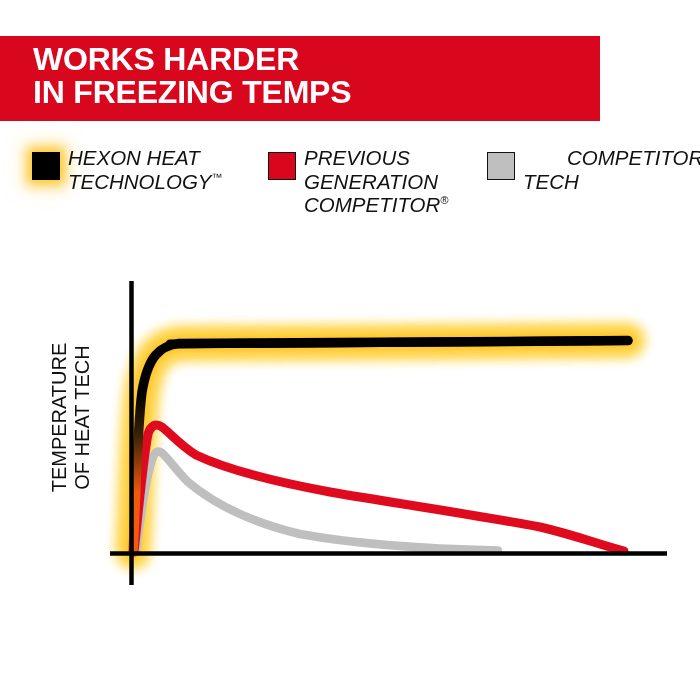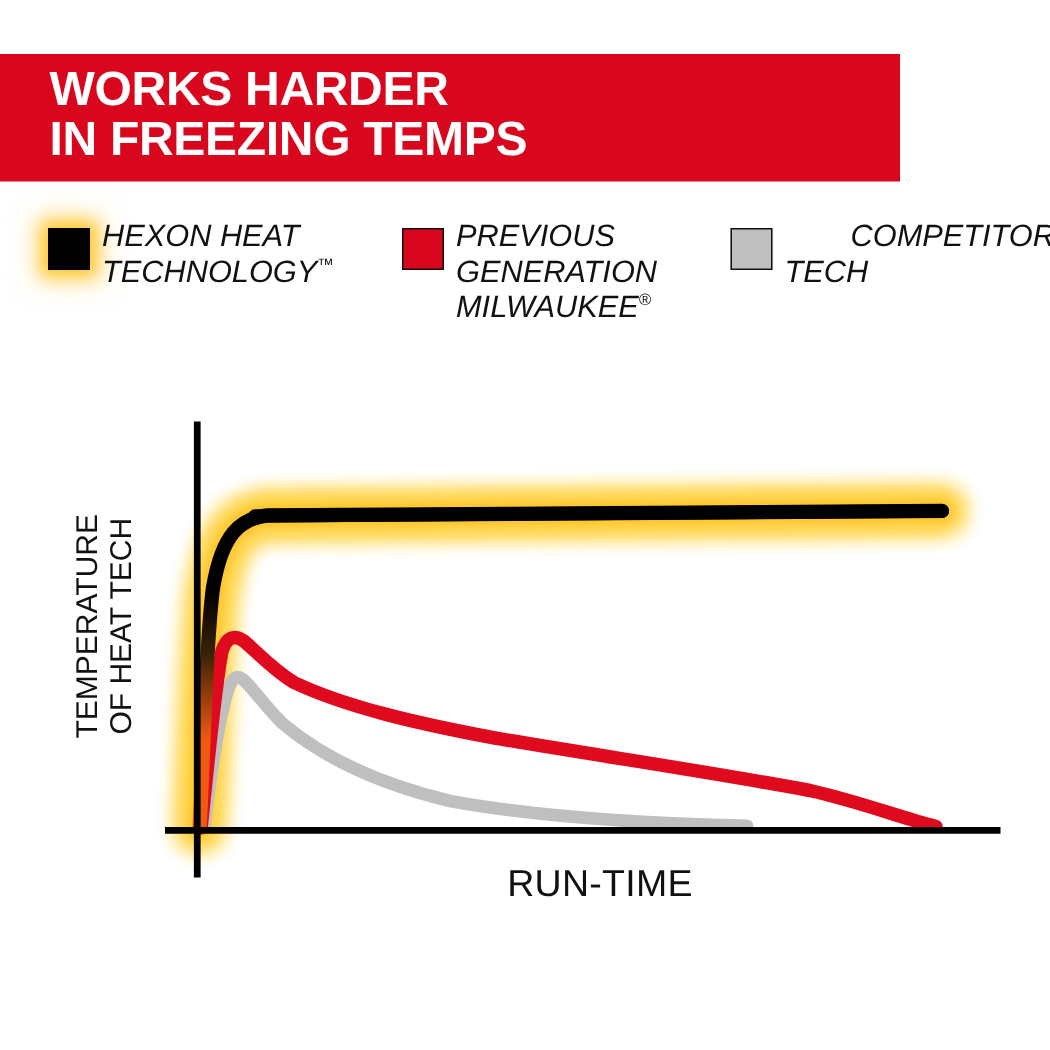--- a/index.html
+++ b/index.html
@@ -116,7 +116,7 @@
       <span class="swatch red"></span>
       <span class="legend-label"><span style="white-space: pre;">PREVIOUS
 GENERATION
-MILWAUKEE</span><sup>®</sup></span>
+COMPETITOR</span><sup>®</sup></span>
     </div>
 
     <div class="legend-item i2">

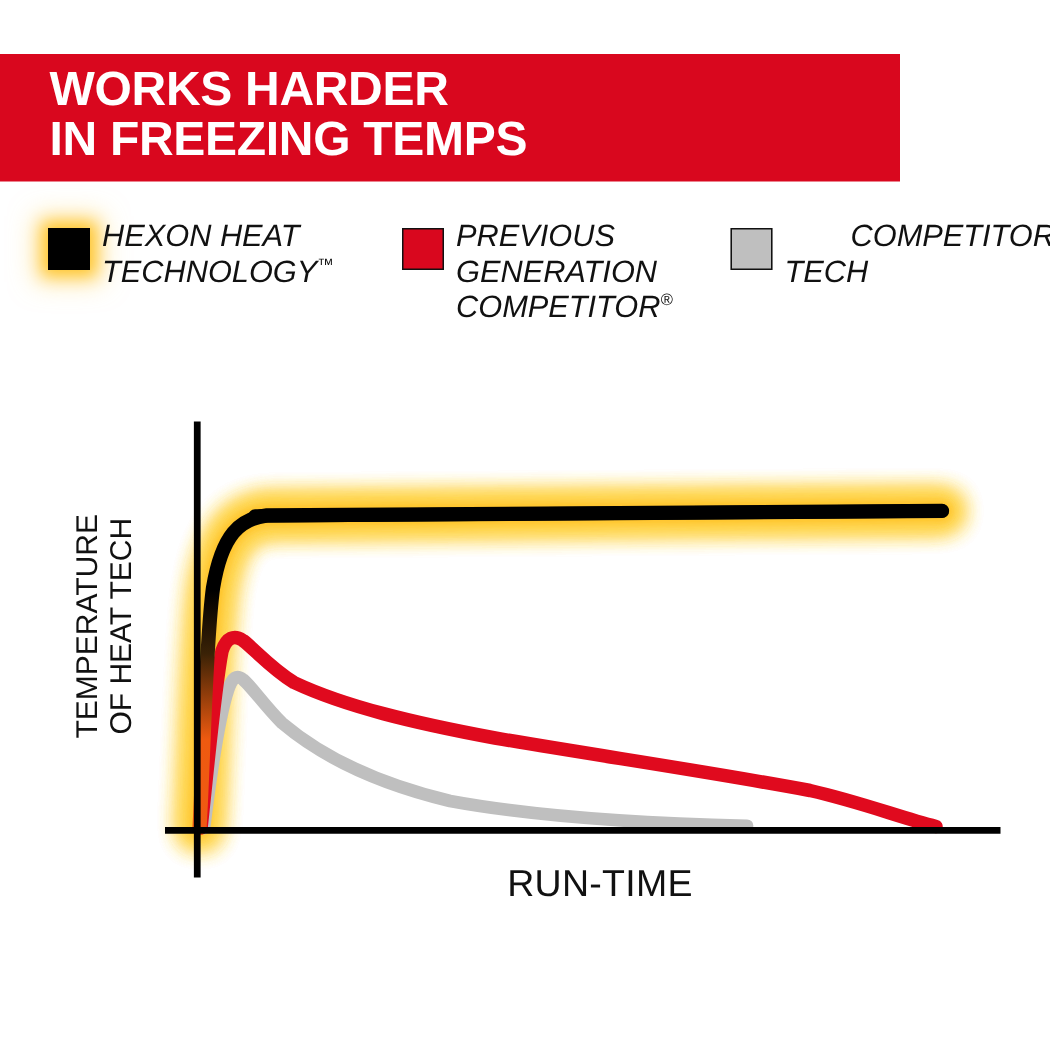--- a/index.html
+++ b/index.html
@@ -181,7 +181,6 @@
 
     <div class="axis-label-y" style="white-space: pre;">TEMPERATURE
 OF HEAT TECH</div>
-    <div class="axis-label-x">RUN-TIME</div>
 
   </div>
 

